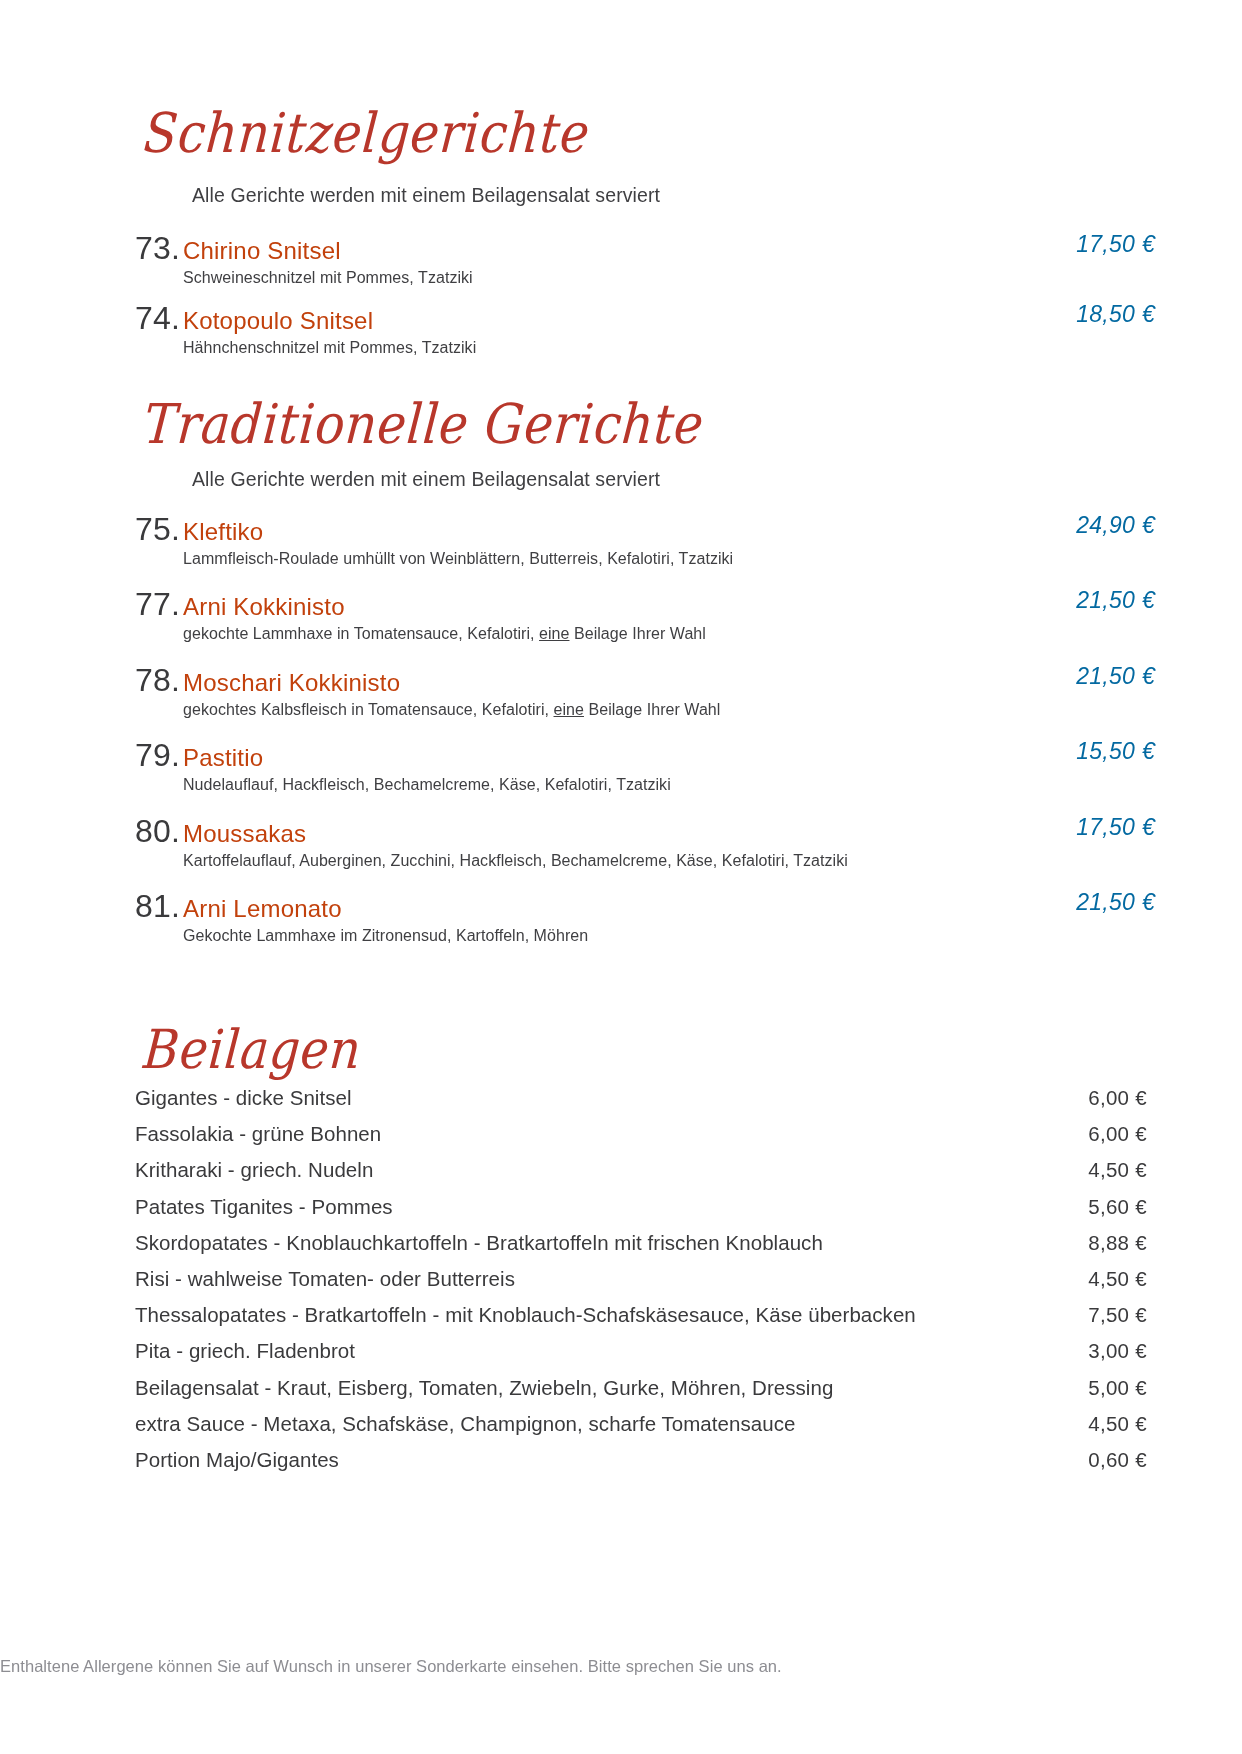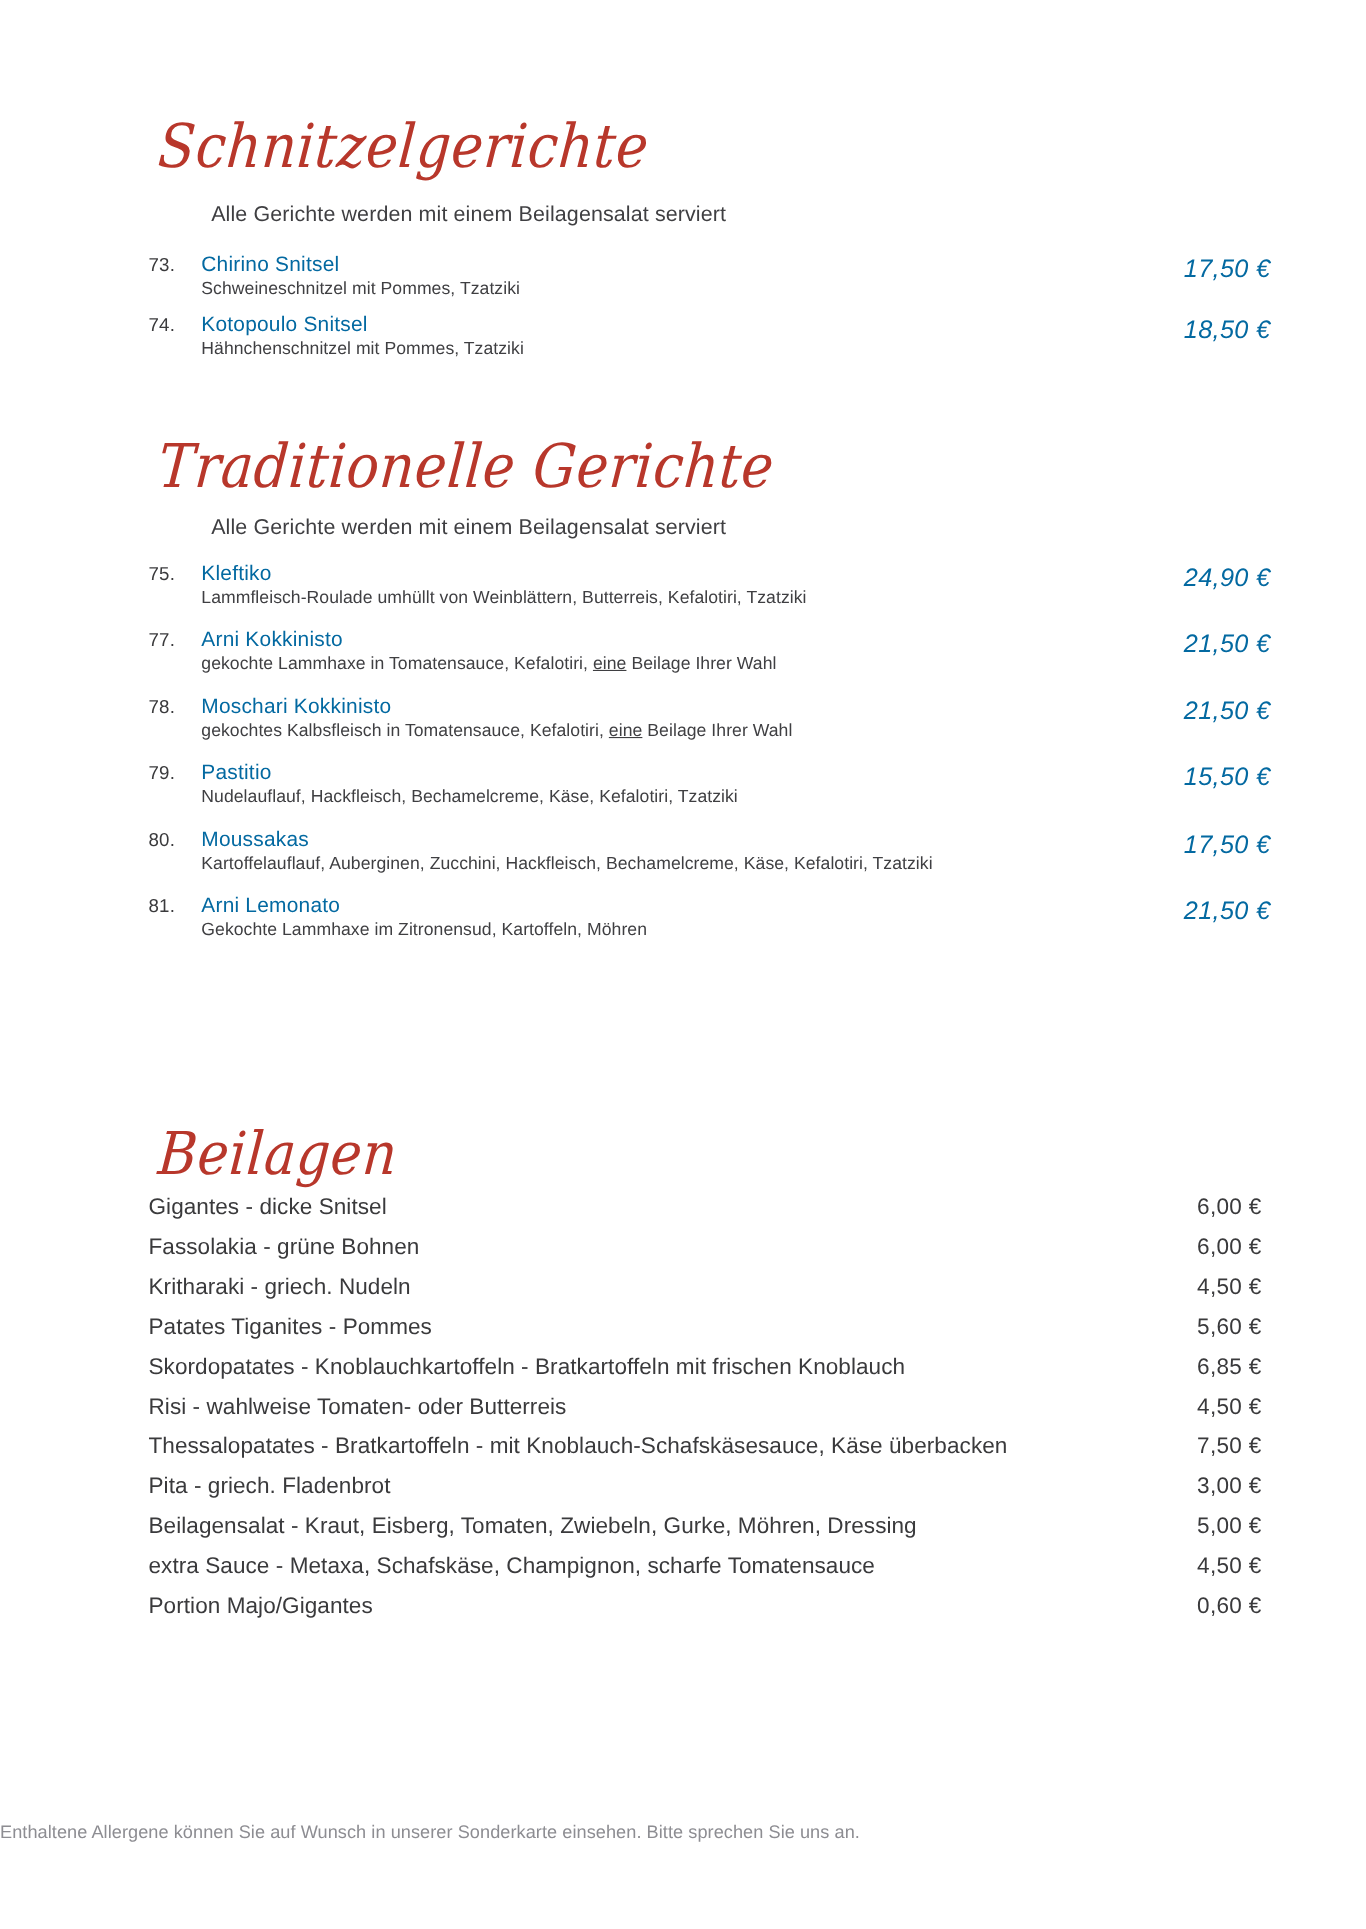--- a/index.html
+++ b/index.html
@@ -86,7 +86,7 @@
   .dish-num {
     width: 48px;
     flex: 0 0 48px;
-    font-size: 17px;
+    font-size: 32px;
     color: #3a3a3c;
     letter-spacing: 0.2px;
   }

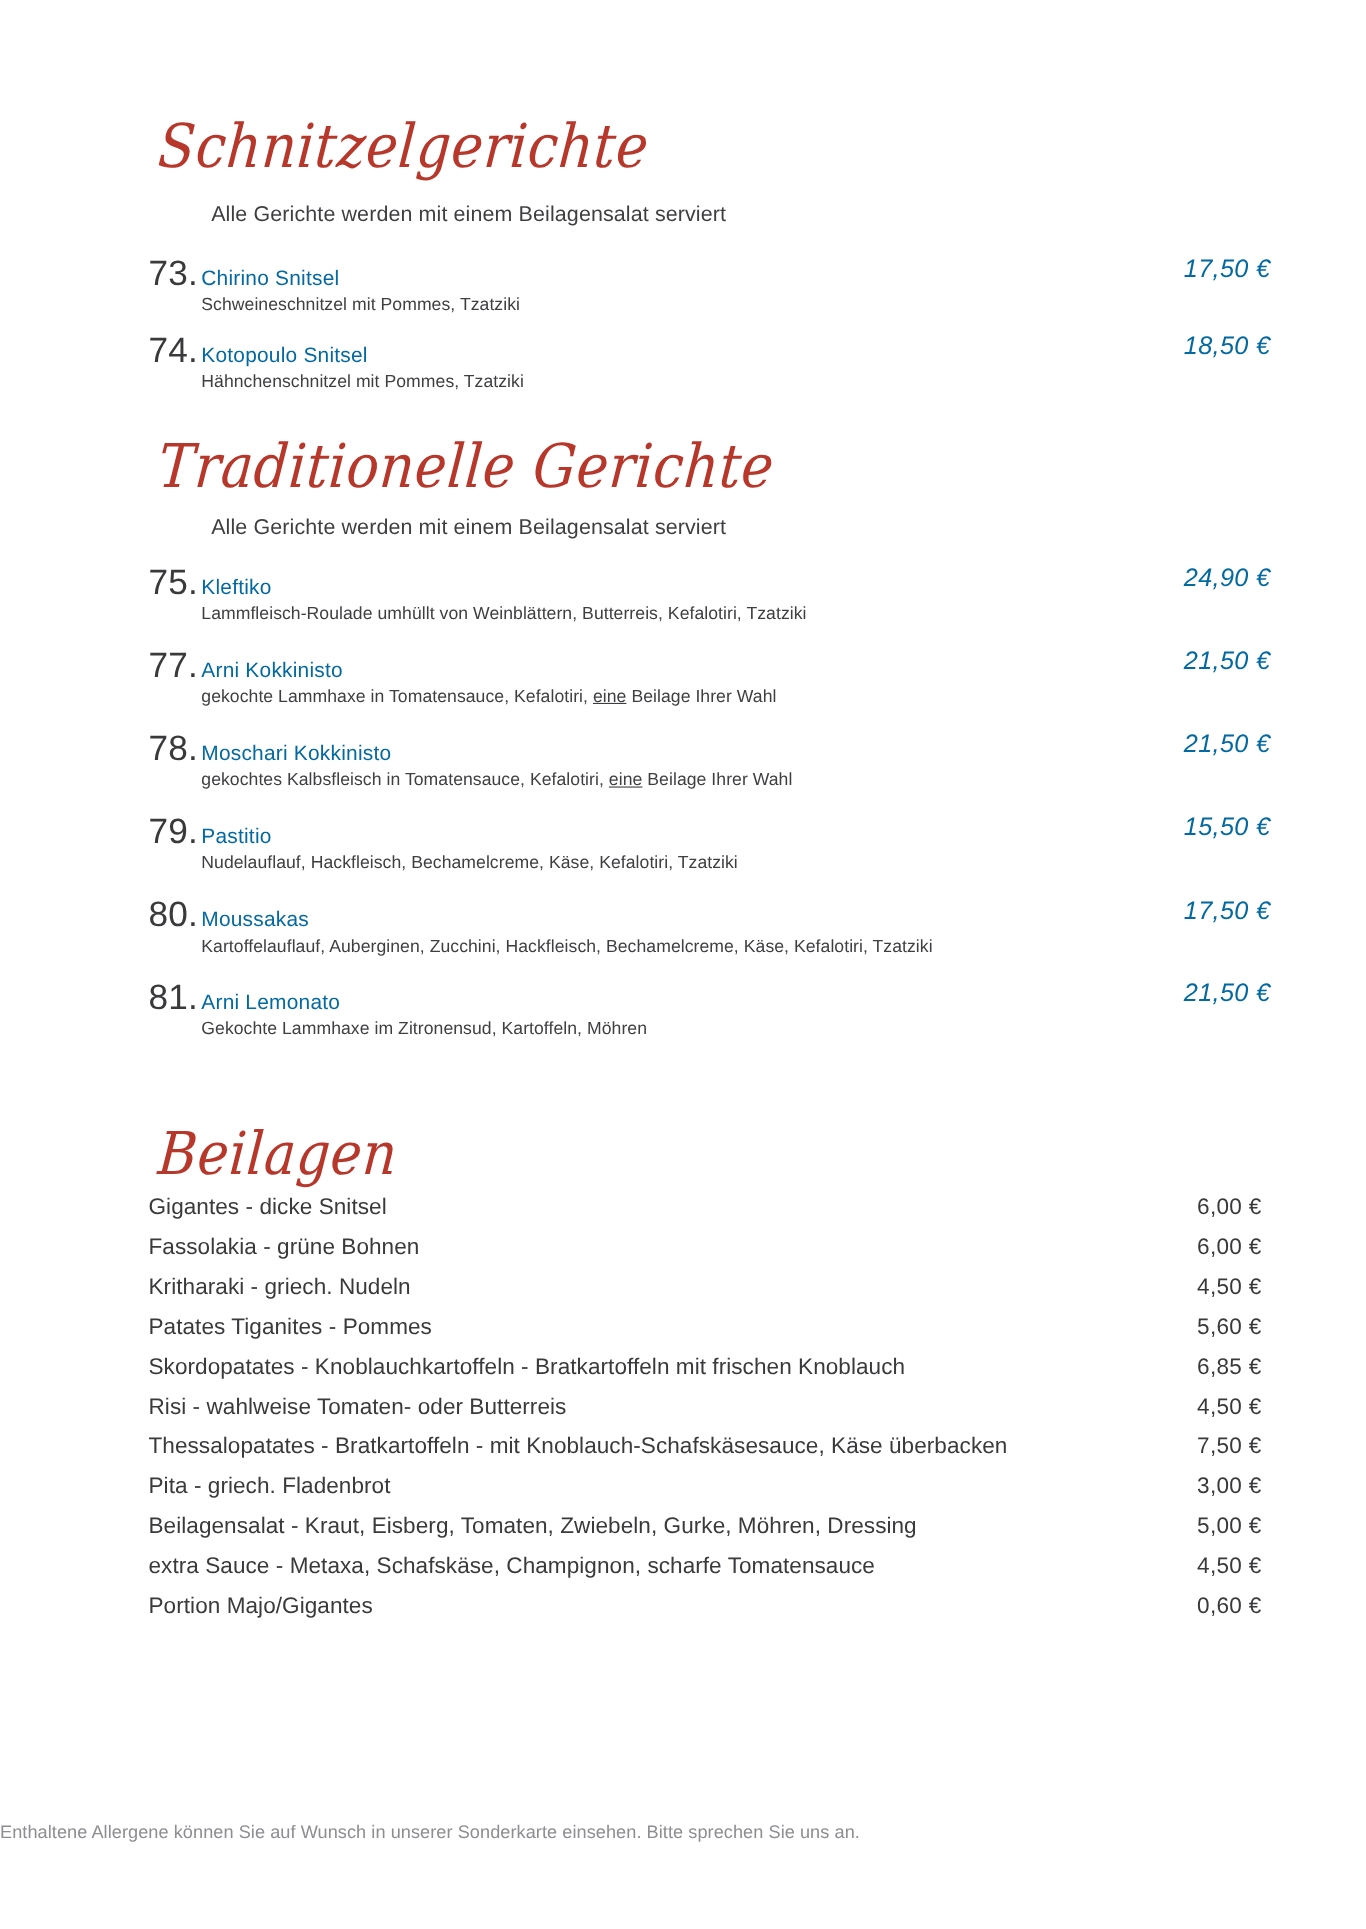--- a/index.html
+++ b/index.html
@@ -91,8 +91,8 @@
     letter-spacing: 0.2px;
   }
   .dish-name {
-    font-size: 19px;
-    color: #0369a1;
+    font-size: 24px;
+    color: #c2410c;
     letter-spacing: 0.2px;
   }
   .dish-price {

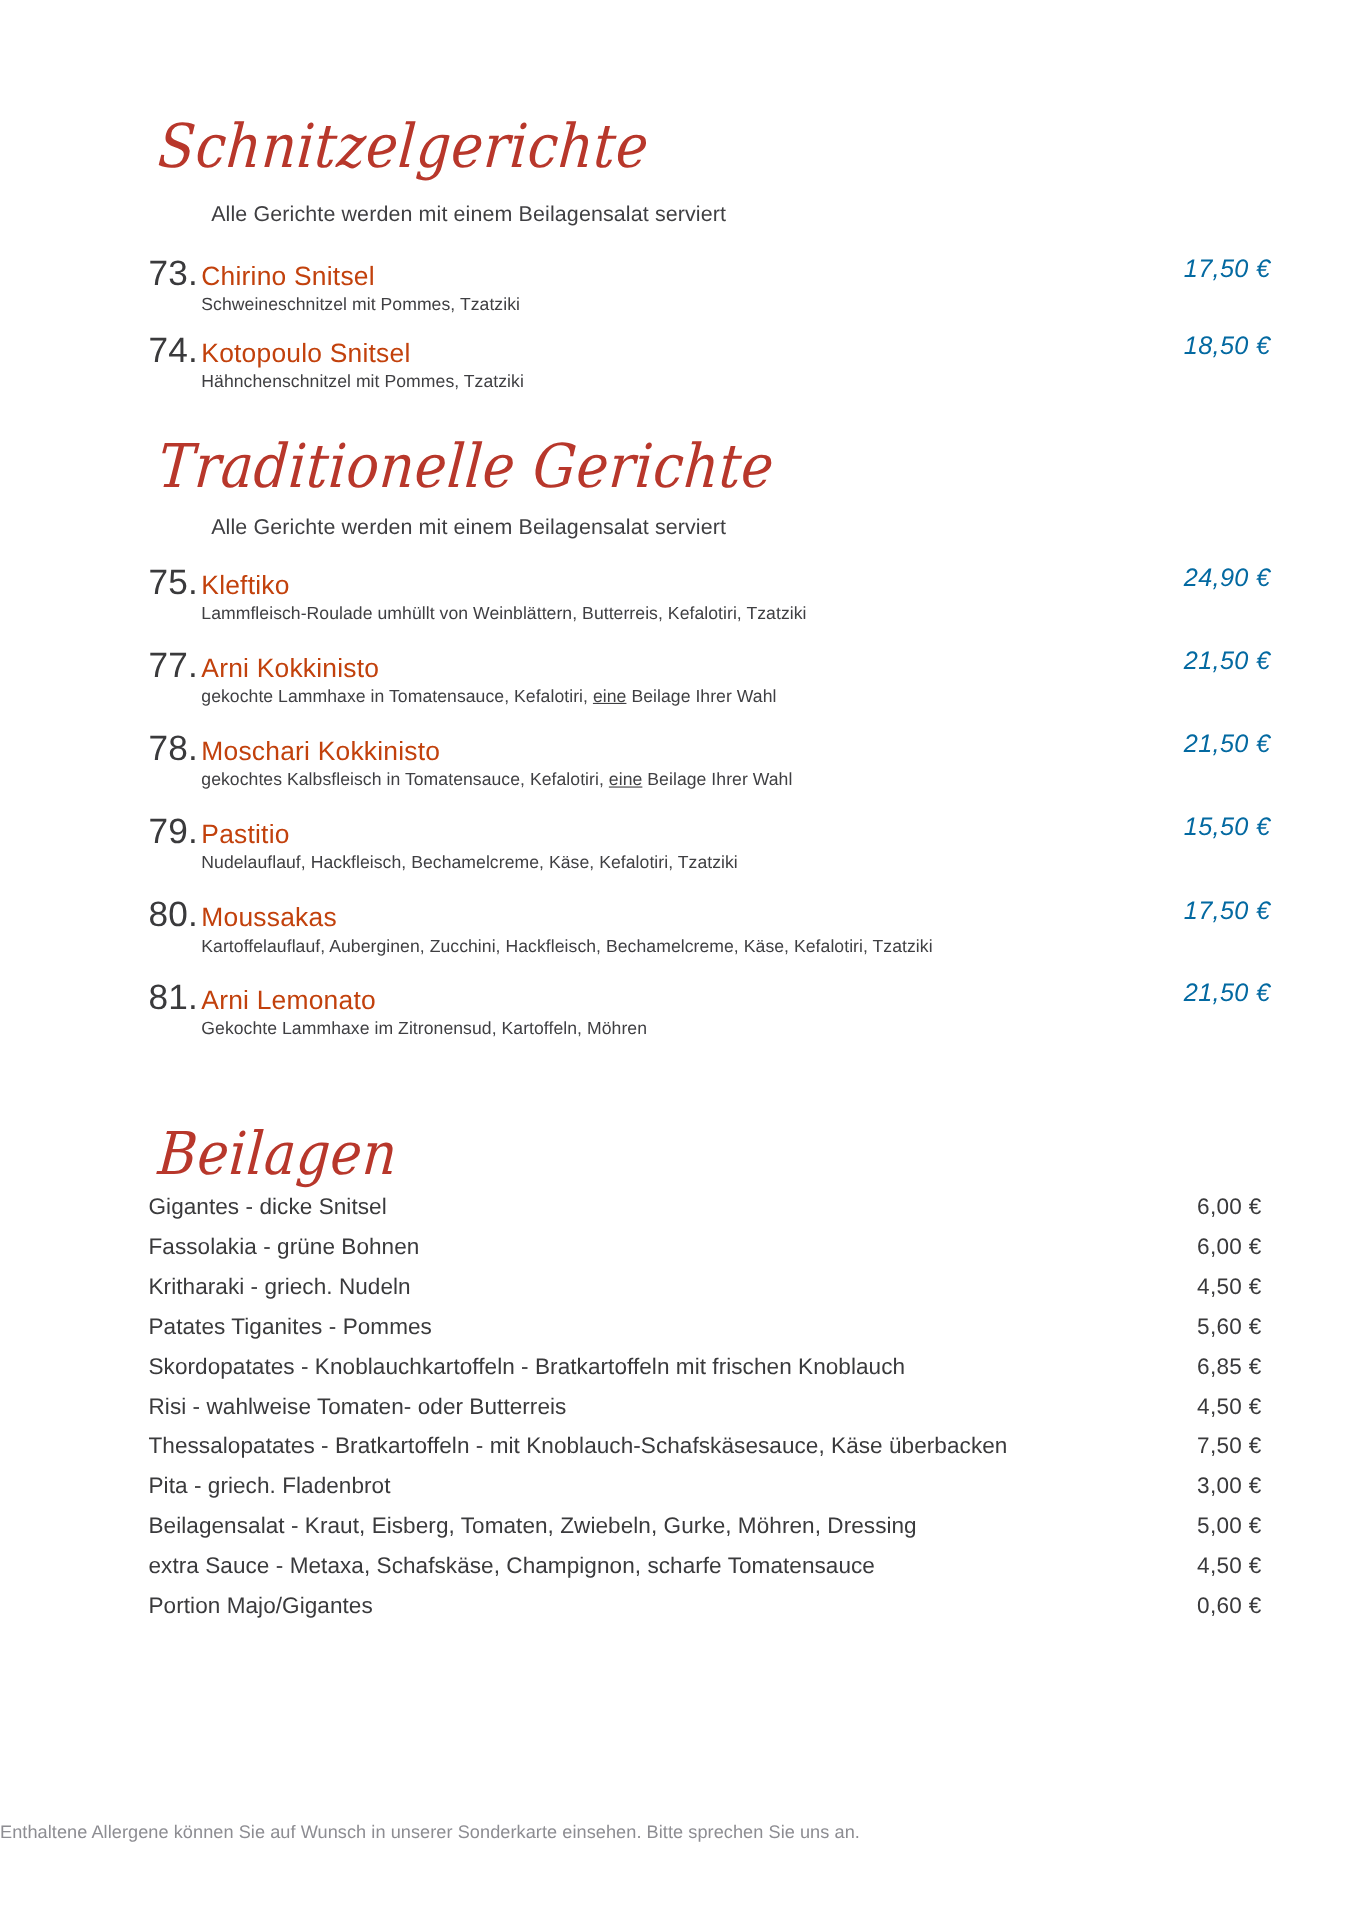--- a/index.html
+++ b/index.html
@@ -270,7 +270,7 @@
     </div>
     <div class="side-row">
       <span class="side-label">Skordopatates - Knoblauchkartoffeln - Bratkartoffeln mit frischen Knoblauch</span>
-      <span class="side-price">6,85 €</span>
+      <span class="side-price">8,88 €</span>
     </div>
     <div class="side-row">
       <span class="side-label">Risi - wahlweise Tomaten- oder Butterreis</span>

